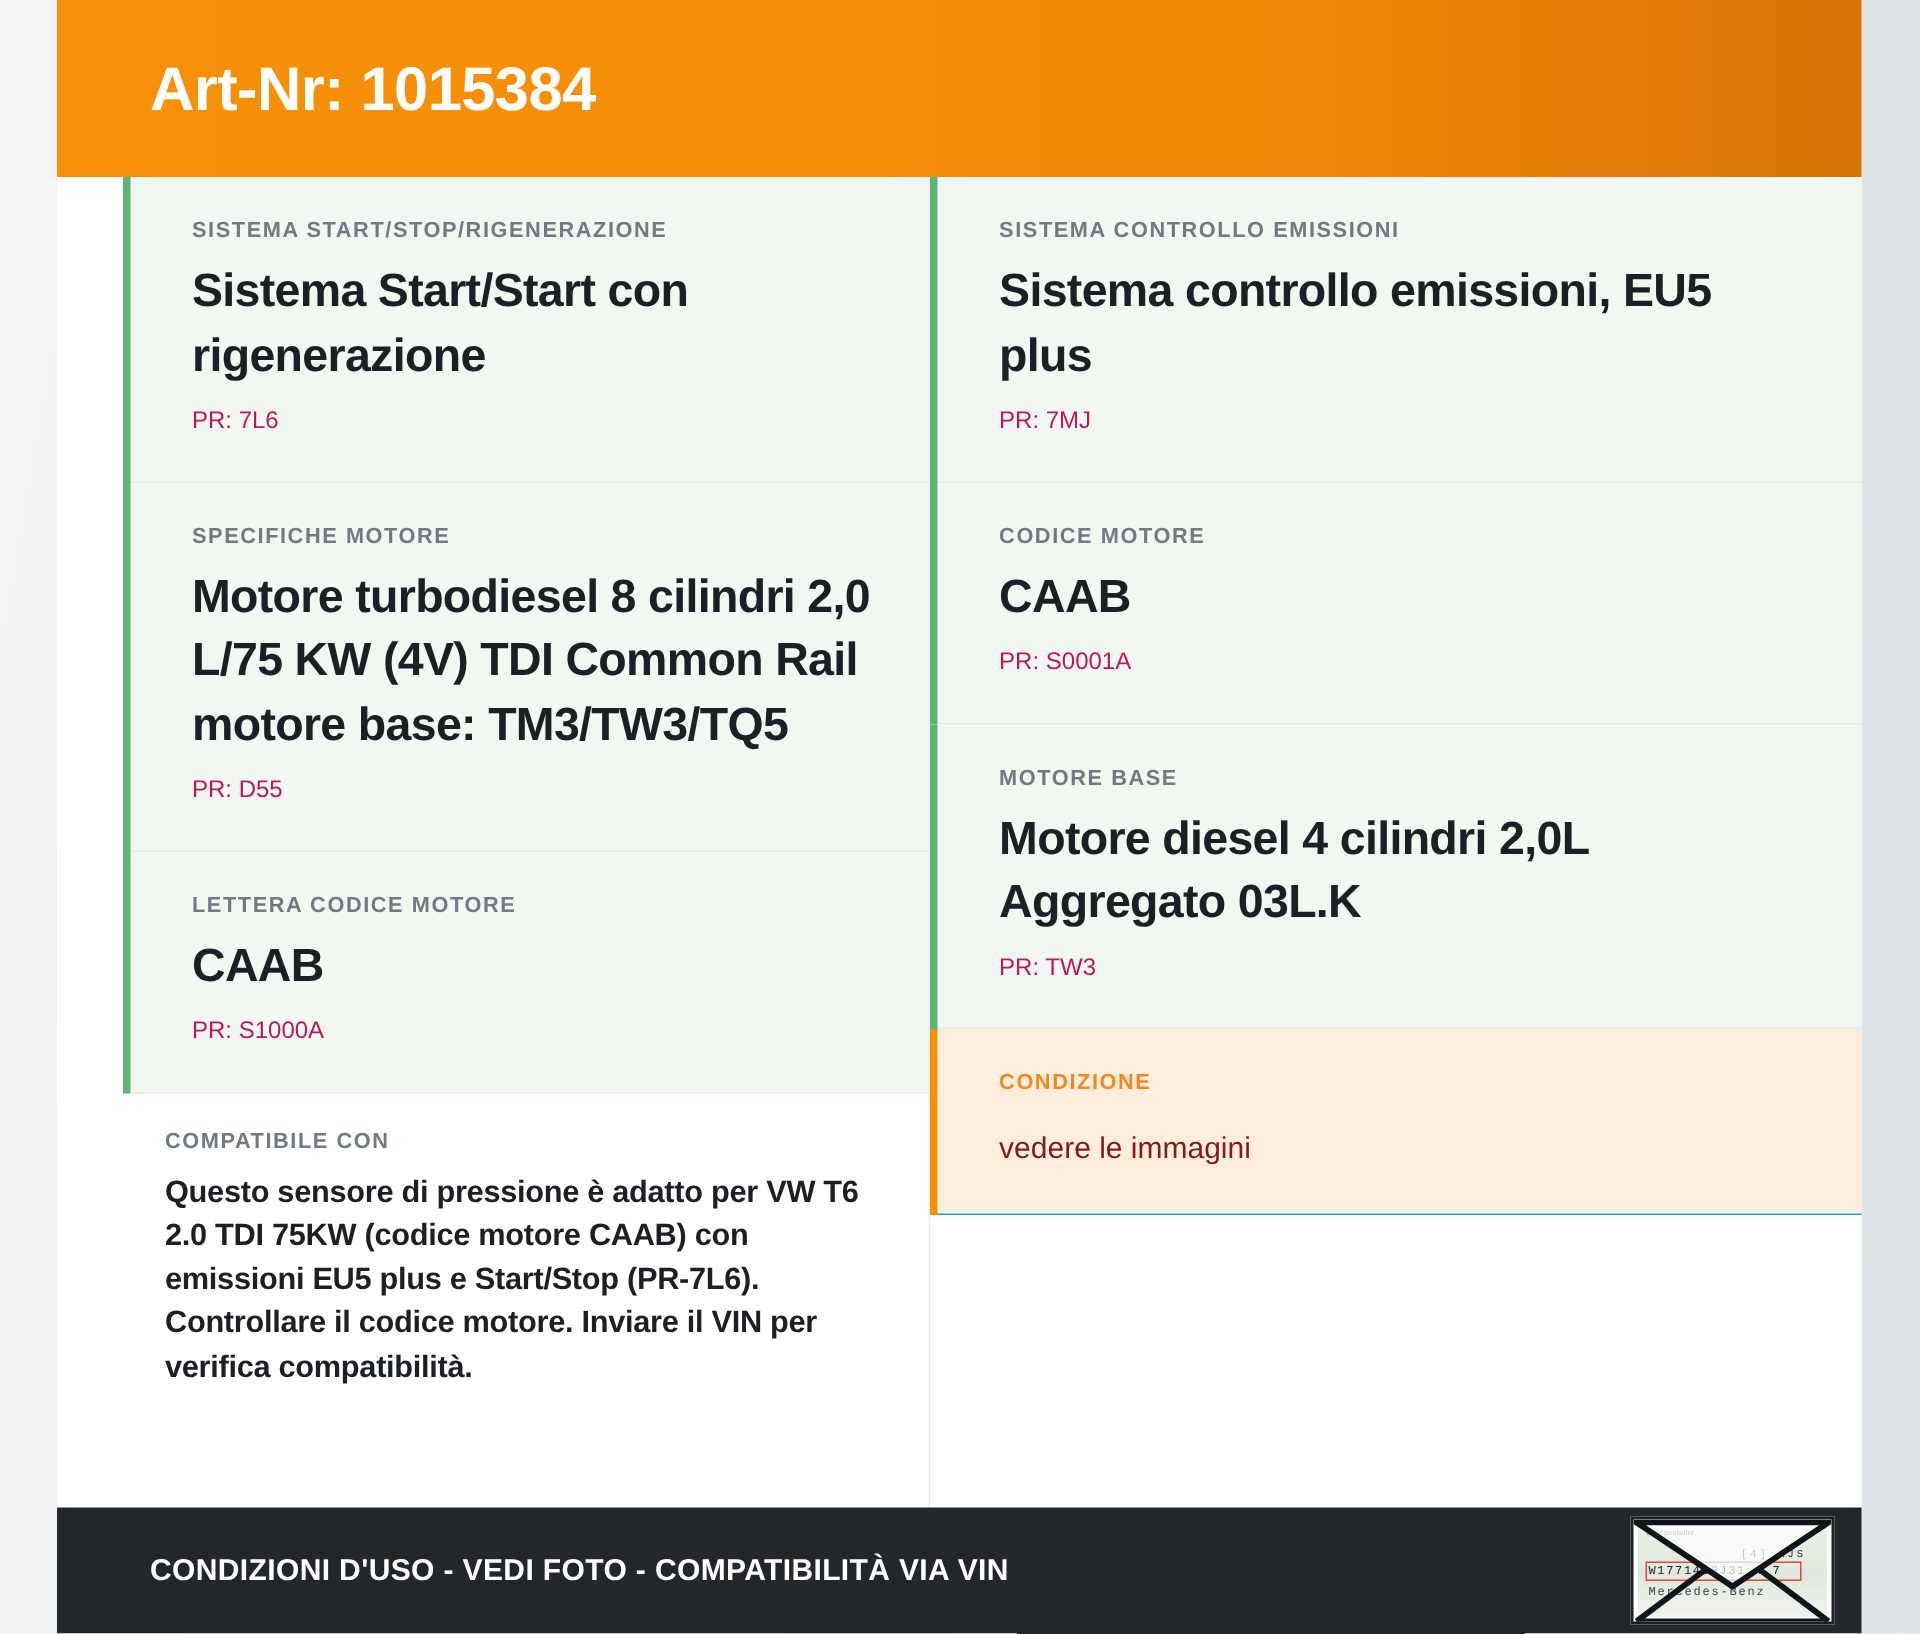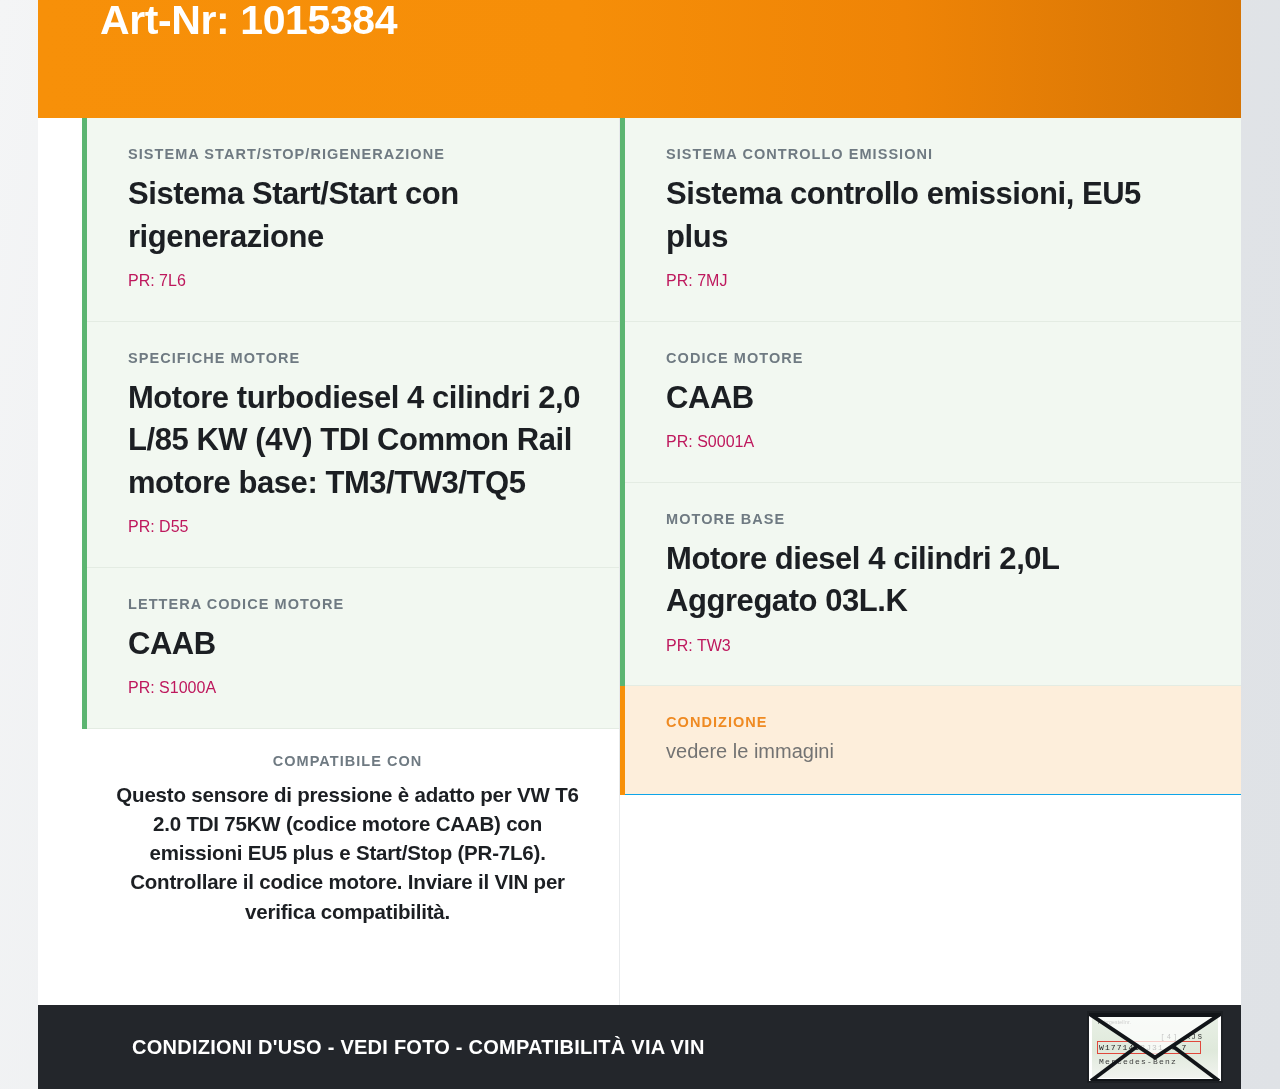--- a/index.html
+++ b/index.html
@@ -33,6 +33,7 @@
     height: 118px;
     background: linear-gradient(90deg, #f79009 0%, #f68e08 45%, #ef8406 72%, #d57405 100%);
     display: flex;
+    align-items: center;
     flex: 0 0 auto;
   }
   .header-title {

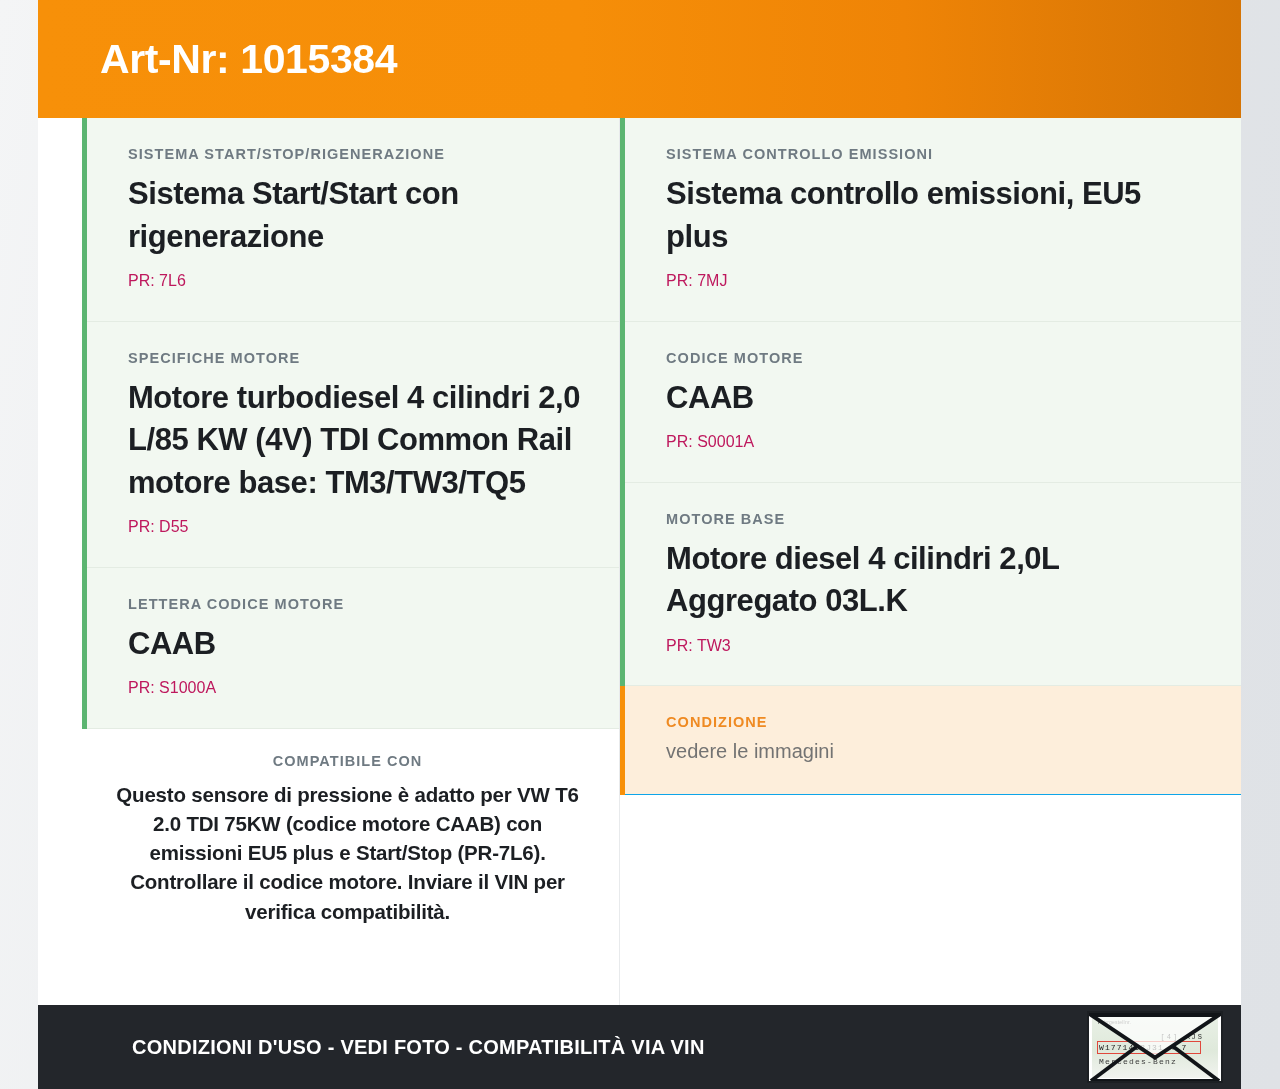--- a/index.html
+++ b/index.html
@@ -243,7 +243,7 @@
 
       <div class="card">
         <div class="card-label">SPECIFICHE MOTORE</div>
-        <div class="card-value">Motore turbodiesel 4 cilindri 2,0 L/85 KW (4V) TDI Common Rail motore base: TM3/TW3/TQ5</div>
+        <div class="card-value">Motore turbodiesel 8 cilindri 2,0 L/75 KW (4V) TDI Common Rail motore base: TM3/TW3/TQ5</div>
         <div class="card-pr">PR: D55</div>
       </div>
 

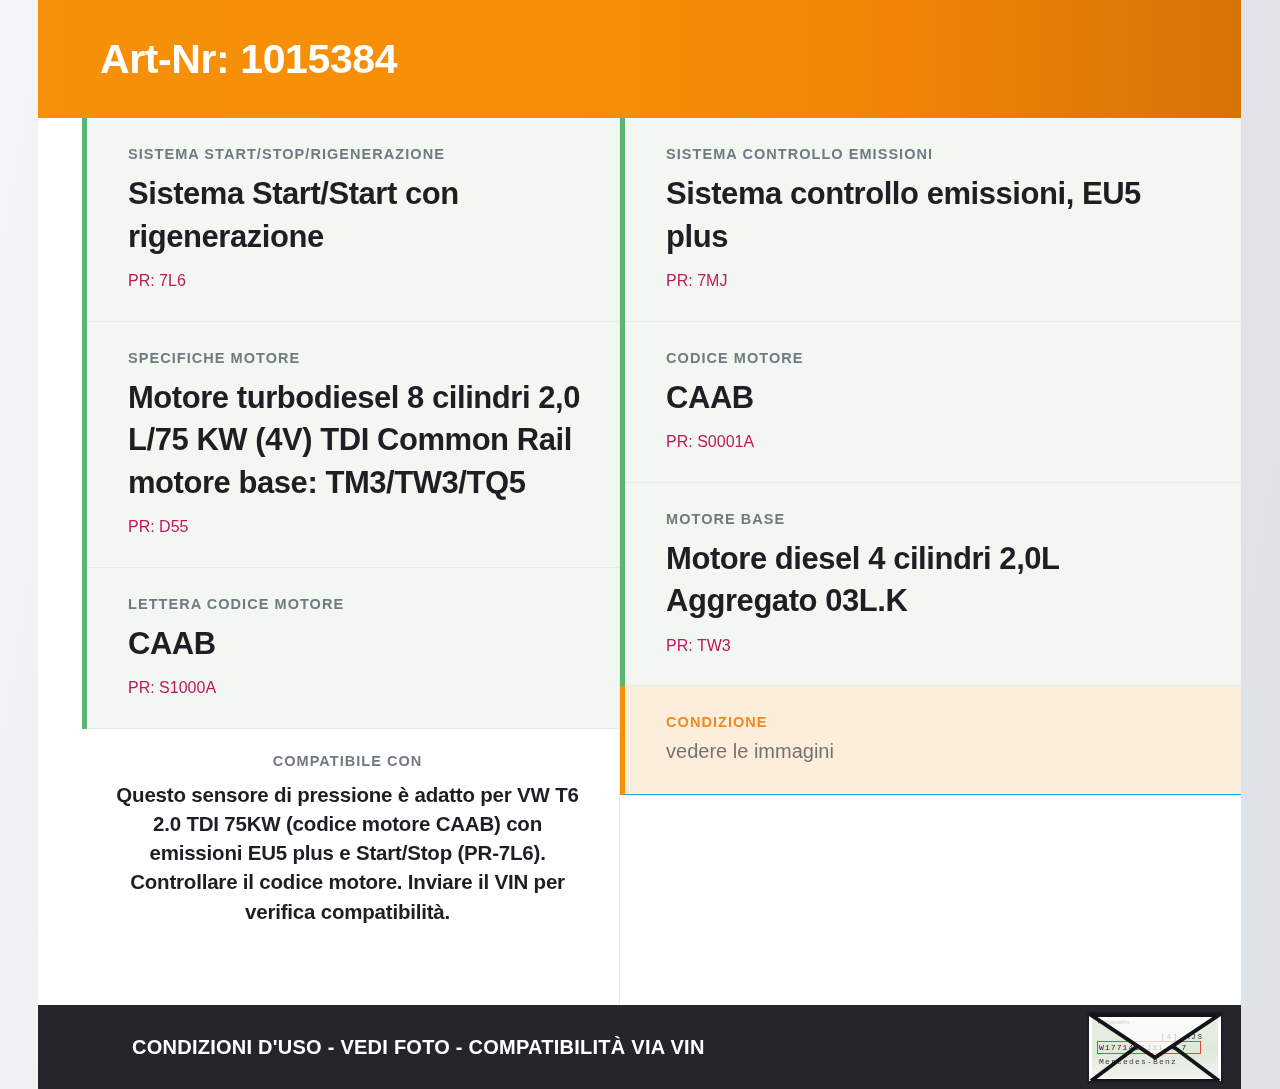--- a/index.html
+++ b/index.html
@@ -127,7 +127,6 @@
   .note {
     background: #ffffff;
     padding: 24px 34px 28px 28px;
-    text-align: center;
   }
   .note-label {
     font-size: 14.5px;

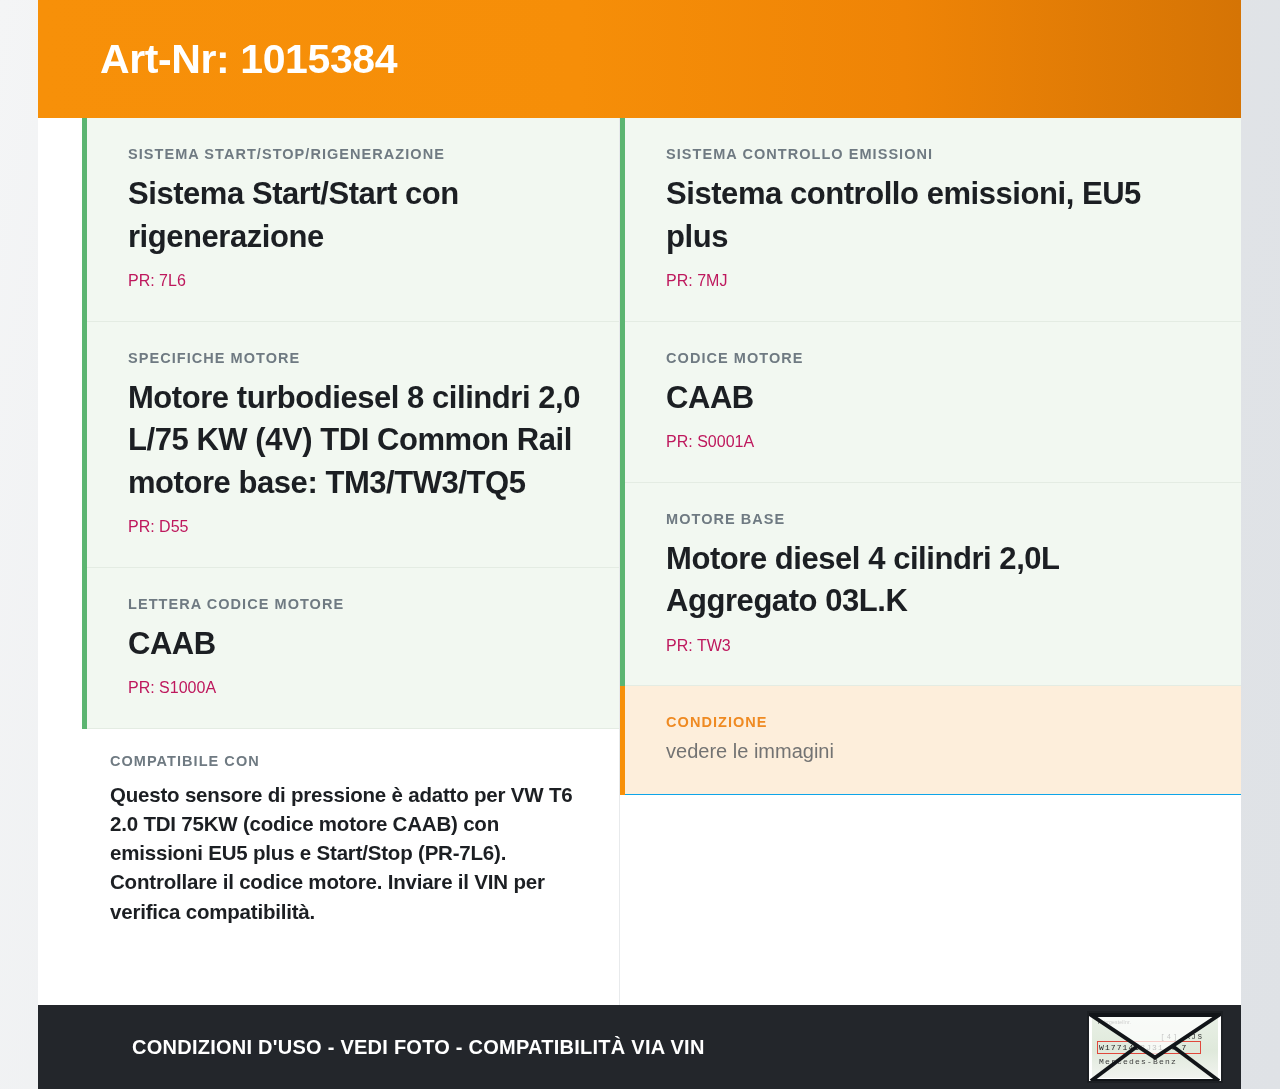--- a/index.html
+++ b/index.html
@@ -103,9 +103,9 @@
   .card.tone-warn .card-value {
     font-size: 20px;
     font-weight: normal;
-    color: #737373;
+    color: #7f1d1d;
     letter-spacing: 0;
-    margin-top: 7px;
+    margin-top: 22px;
     line-height: 1.3;
   }
 

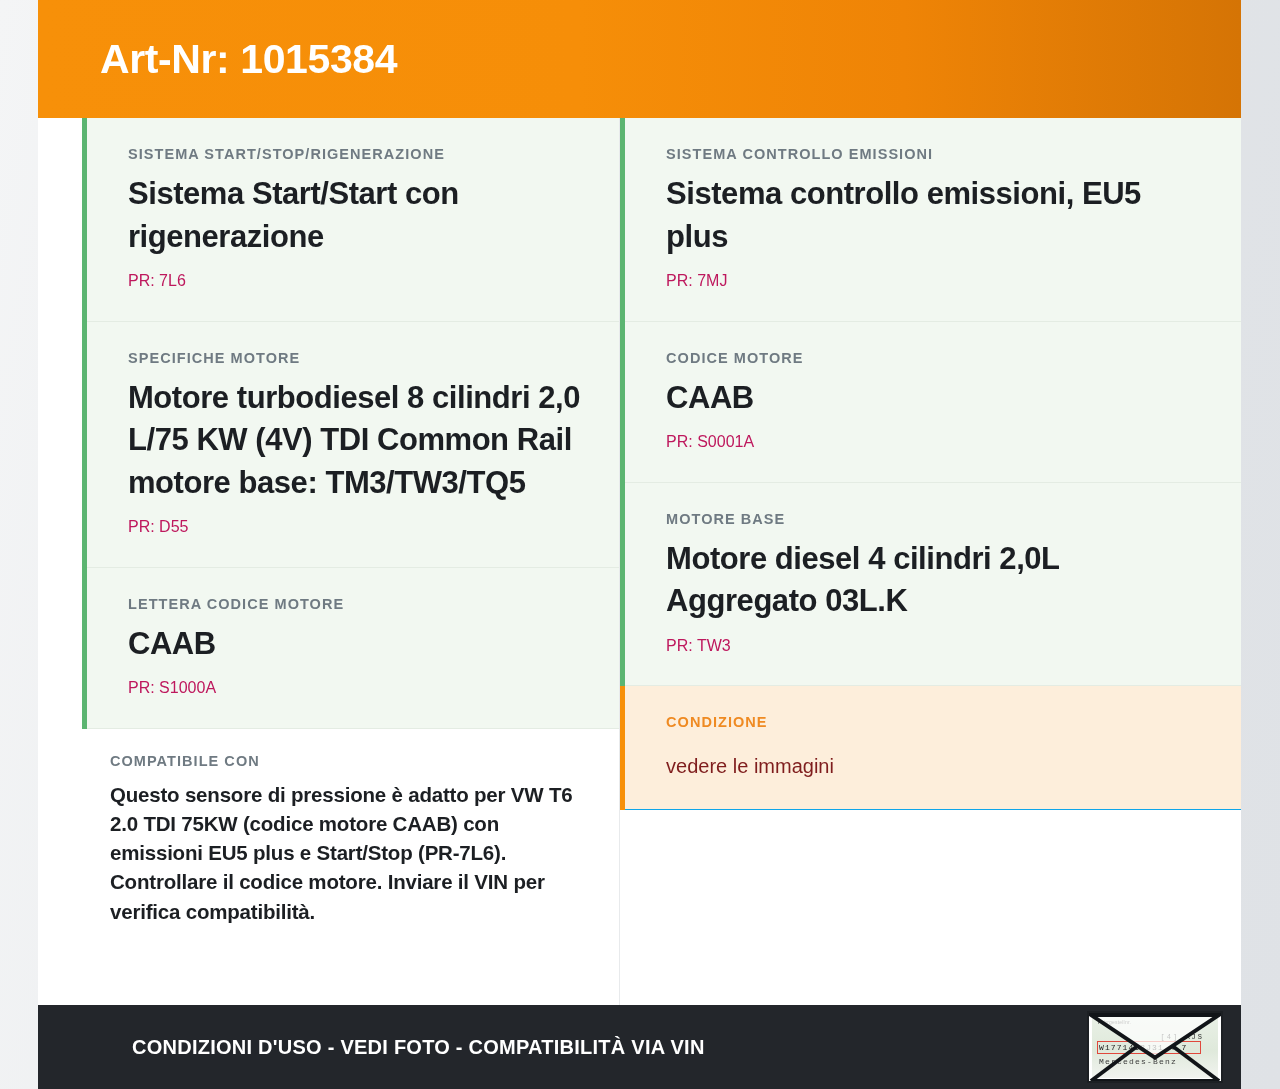--- a/index.html
+++ b/index.html
@@ -153,7 +153,6 @@
     display: flex;
     align-items: center;
     position: relative;
-    padding-left: 32px;
   }
   .footer-text {
     color: #ffffff;

